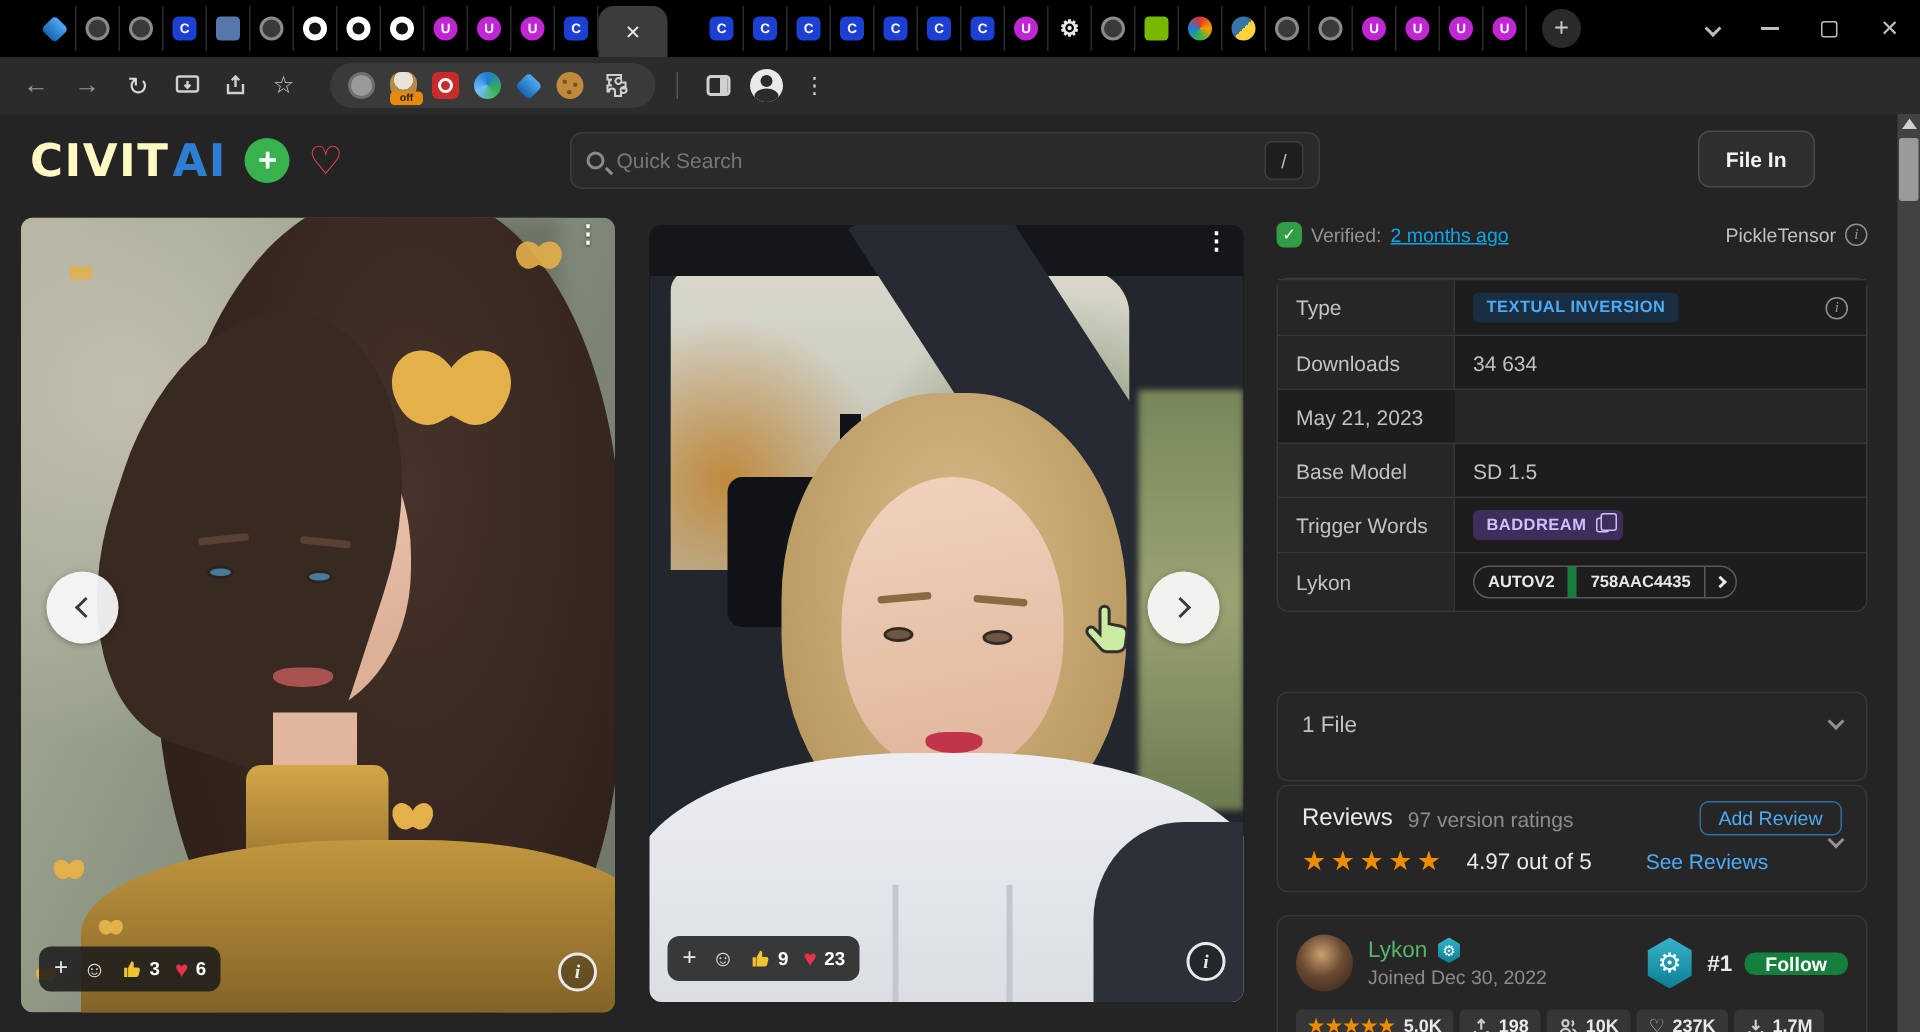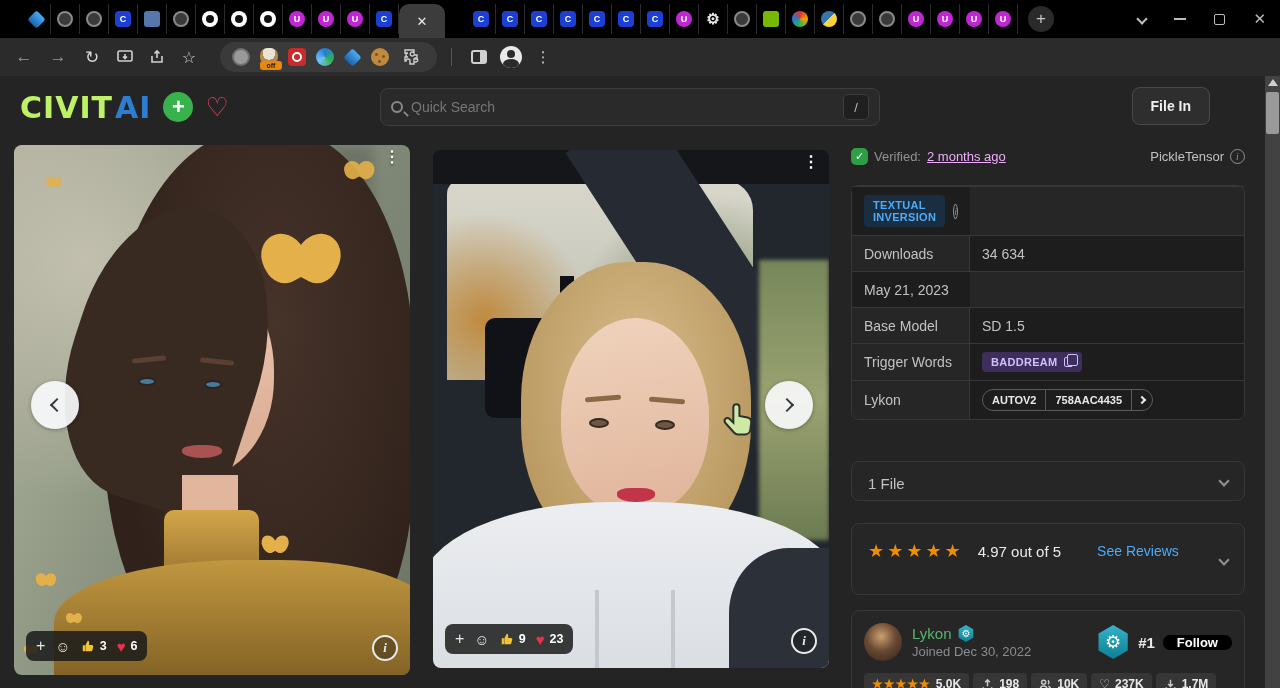--- a/index.html
+++ b/index.html
@@ -90,7 +90,7 @@
   .siteheader { position:absolute; left:0; top:0; width:1265px; height:62px; display:flex; align-items:center; padding:0 20px; }
   .logo { display:flex; align-items:center; gap:2px; font-weight:900; font-size:30px; letter-spacing:1px;
     font-family:"DejaVu Sans", sans-serif; }
-  .logo .c1 { color:#bef264; } .logo .c2 { color:#2f7dd1; }
+  .logo .c1 { color:#fef9c3; } .logo .c2 { color:#2f7dd1; }
   .addbtn { width:30px; height:30px; border-radius:50%; background:#37b24d; color:#fff; font-size:22px;
     display:flex; align-items:center; justify-content:center; margin-left:12px; font-weight:bold; }
   .heartbtn { color:#e8445a; font-size:26px; margin-left:12px; }

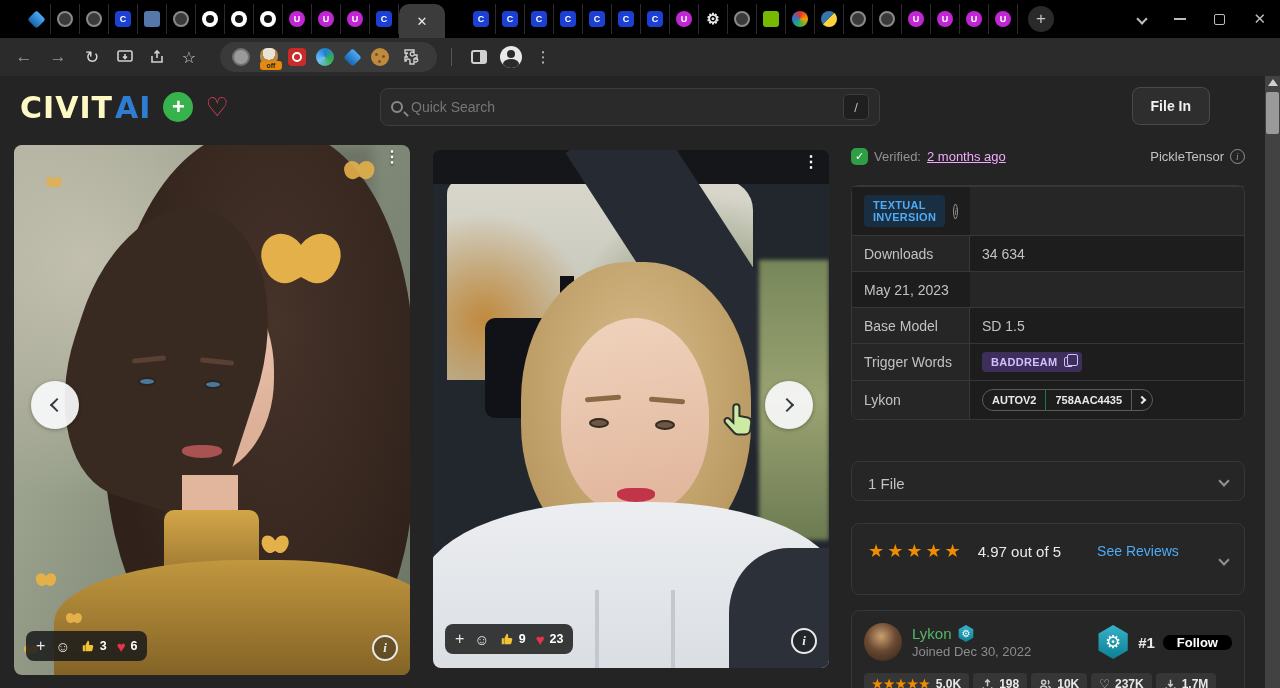--- a/index.html
+++ b/index.html
@@ -191,7 +191,7 @@
     font-size:13px; color:#909296; }
   .shield { width:17px; height:17px; background:#2f9e44; border-radius:5px; color:#fff; font-size:11px;
     display:flex; align-items:center; justify-content:center; }
-  .verified-link { text-decoration:underline; color:#f0abfc; }
+  .verified-link { text-decoration:underline; color:#0ea5e9; }
   .vr-right { margin-left:auto; display:flex; align-items:center; gap:6px; color:#c1c2c5; }
   .infocircle { width:15px; height:15px; border-radius:50%; border:1.5px solid #909296; color:#909296;
     font-size:10px; display:flex; align-items:center; justify-content:center; font-family:"Liberation Serif", serif; font-style:italic; }

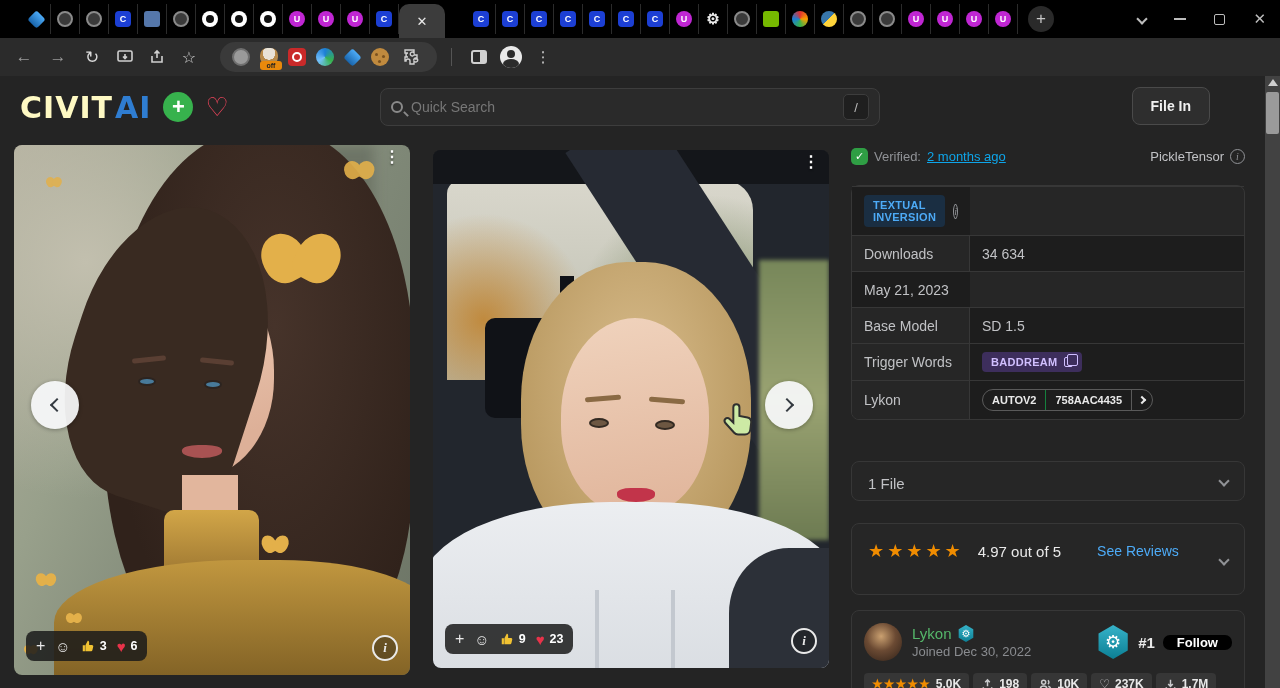--- a/index.html
+++ b/index.html
@@ -541,6 +541,7 @@
       <div class="panel details-card">
         <div class="dtable">
           <div class="drow">
+            <div class="dlabel">Type</div>
             <div class="dvalue">
               <span class="badge-type">TEXTUAL INVERSION</span>
               <span class="infocircle ivalue-info">i</span>

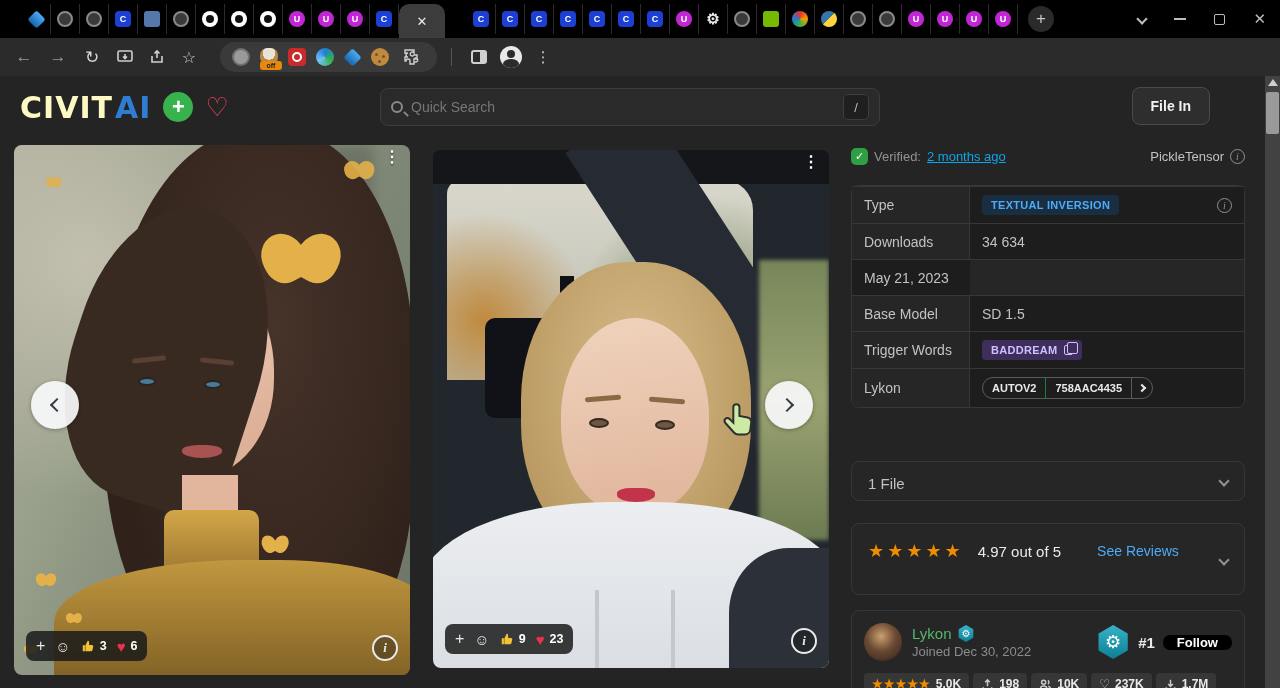--- a/index.html
+++ b/index.html
@@ -218,7 +218,7 @@
     border:1.5px solid #d0bfff; border-radius:2px; background:#3d2e5c; }
   .hashpill { display:flex; align-items:stretch; border:1px solid #5a5a5a; border-radius:12px; overflow:hidden; height:22px; }
   .hashseg { display:flex; align-items:center; padding:0 9px; font-size:11px; font-weight:bold; color:#e9e9e9; }
-  .hashseg + .hashseg { border-left:1px solid #15803d; }
+  .hashseg + .hashseg { border-left:6px solid #15803d; }
   .hash-arrow { display:flex; align-items:center; justify-content:center; padding:0 7px; border-left:1px solid #5a5a5a; }
   .hash-arrow .chevr2 { width:6px; height:6px; border-right:2px solid #e9e9e9; border-bottom:2px solid #e9e9e9; transform:rotate(-45deg); }
   .ivalue-info { margin-left:auto; }

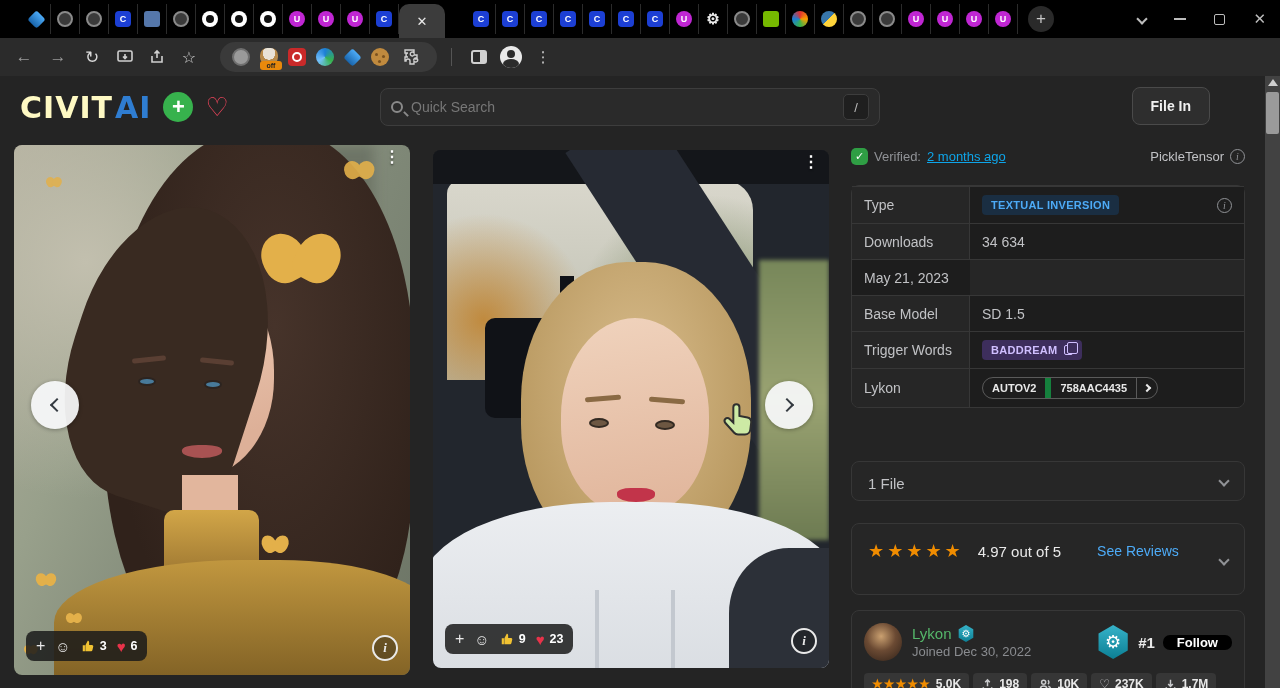--- a/index.html
+++ b/index.html
@@ -223,7 +223,7 @@
   .hash-arrow .chevr2 { width:6px; height:6px; border-right:2px solid #e9e9e9; border-bottom:2px solid #e9e9e9; transform:rotate(-45deg); }
   .ivalue-info { margin-left:auto; }
 
-  .file-card { top:385px; height:40px; }
+  .file-card { top:385px; height:60px; }
   .file-card .panel-head { height:42px; }
 
   .reviews-card { top:447px; height:72px; padding:10px 16px; }

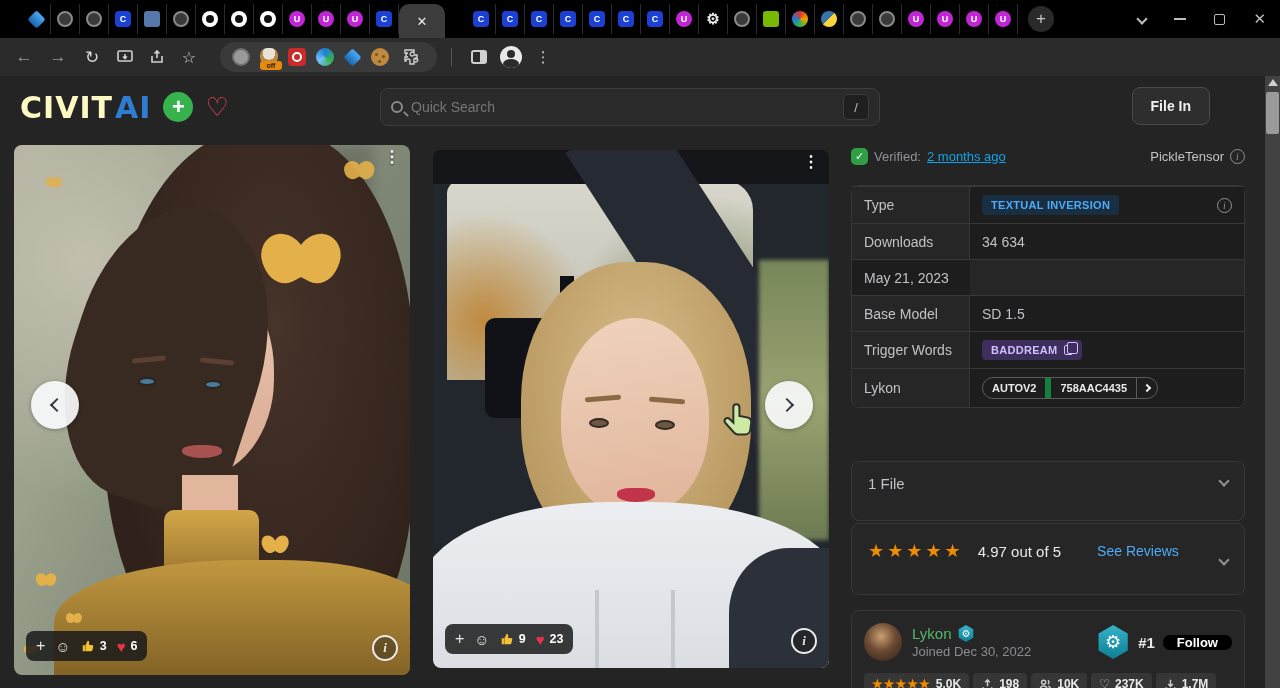--- a/index.html
+++ b/index.html
@@ -590,6 +590,11 @@
       </div>
 
       <div class="panel reviews-card">
+        <div class="rev-row1">
+          <span class="rev-title">Reviews</span>
+          <span class="rev-sub">97 version ratings</span>
+          <button class="addreview">Add Review</button>
+        </div>
         <div class="rev-row2">
           <span class="stars" id="review-stars">
               <span>★</span>

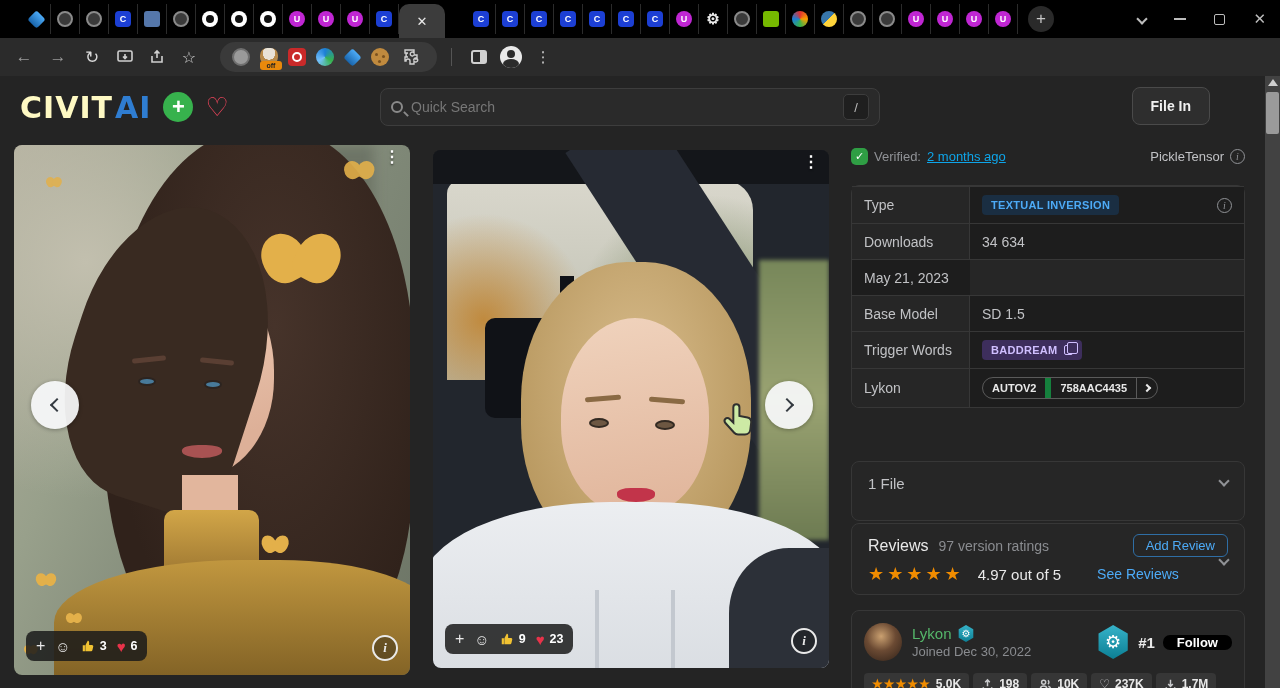--- a/index.html
+++ b/index.html
@@ -251,7 +251,7 @@
   .cr-joined { color:#8a8c90; font-size:13px; margin-top:2px; }
   .cr-right { margin-left:auto; display:flex; align-items:center; gap:8px; }
   .cr-rank { color:#e9e9e9; font-size:15px; font-weight:bold; }
-  .followbtn { background:#000000; color:#fff; font-size:13px; font-weight:bold; border:none;
+  .followbtn { background:#15803d; color:#fff; font-size:13px; font-weight:bold; border:none;
     border-radius:7px; padding:0 14px;text-align:center; }
   .cr-stats { display:flex; gap:4px; margin-top:12px; }
   .statseg { background:#363636; border-radius:4px; height:22px; display:flex; align-items:center;

